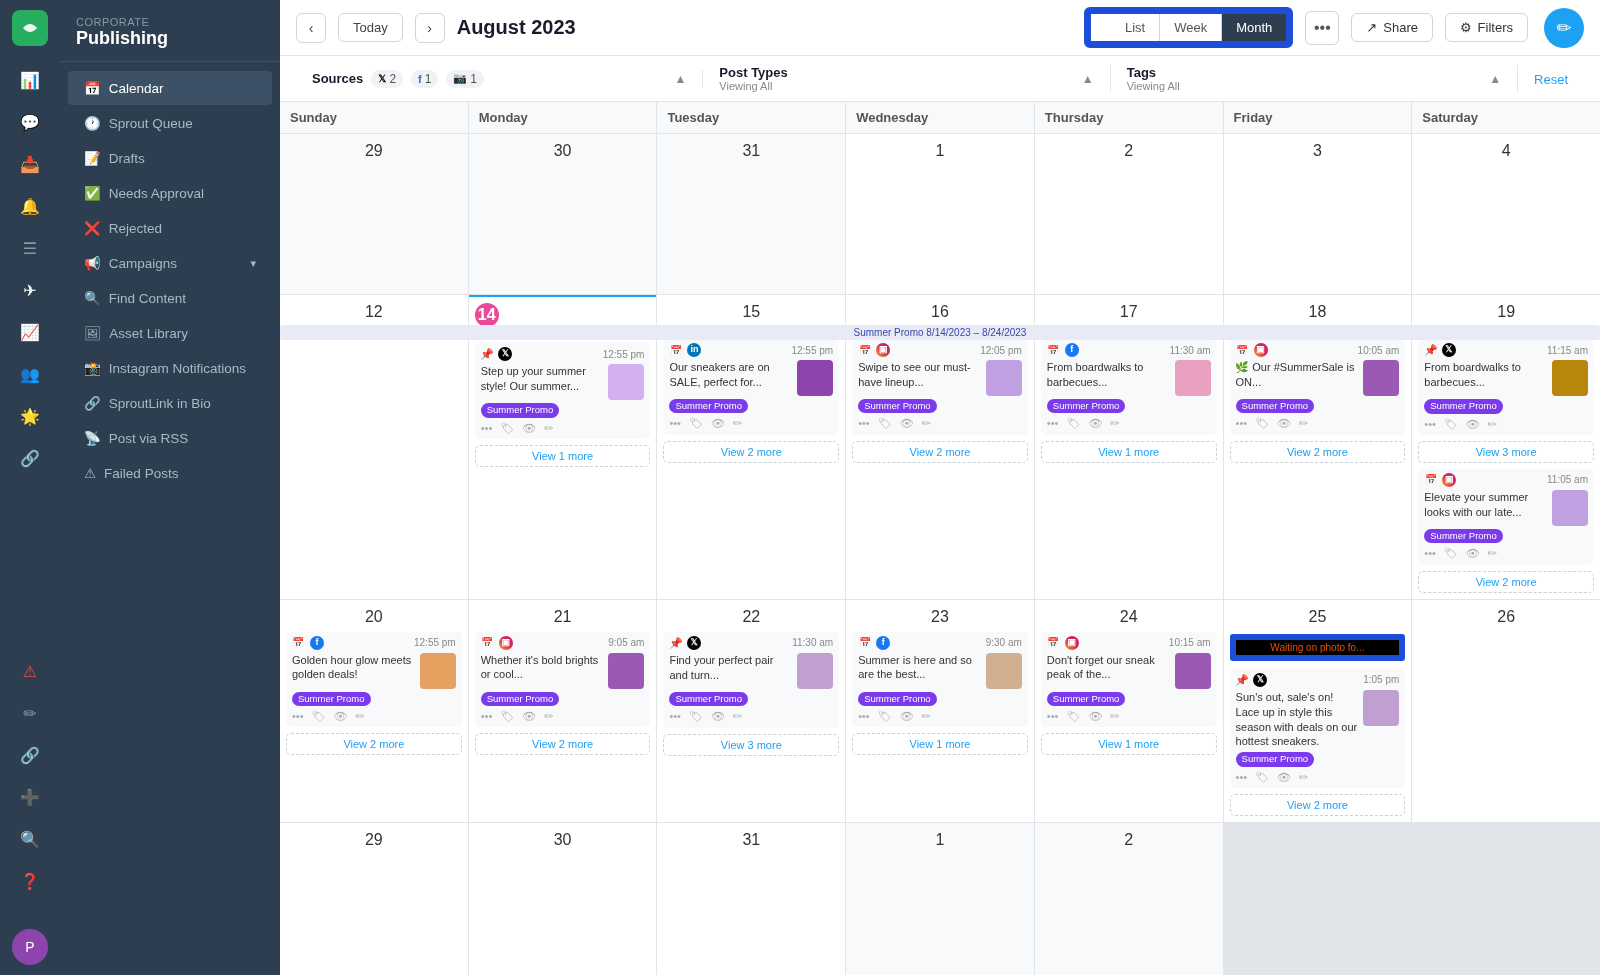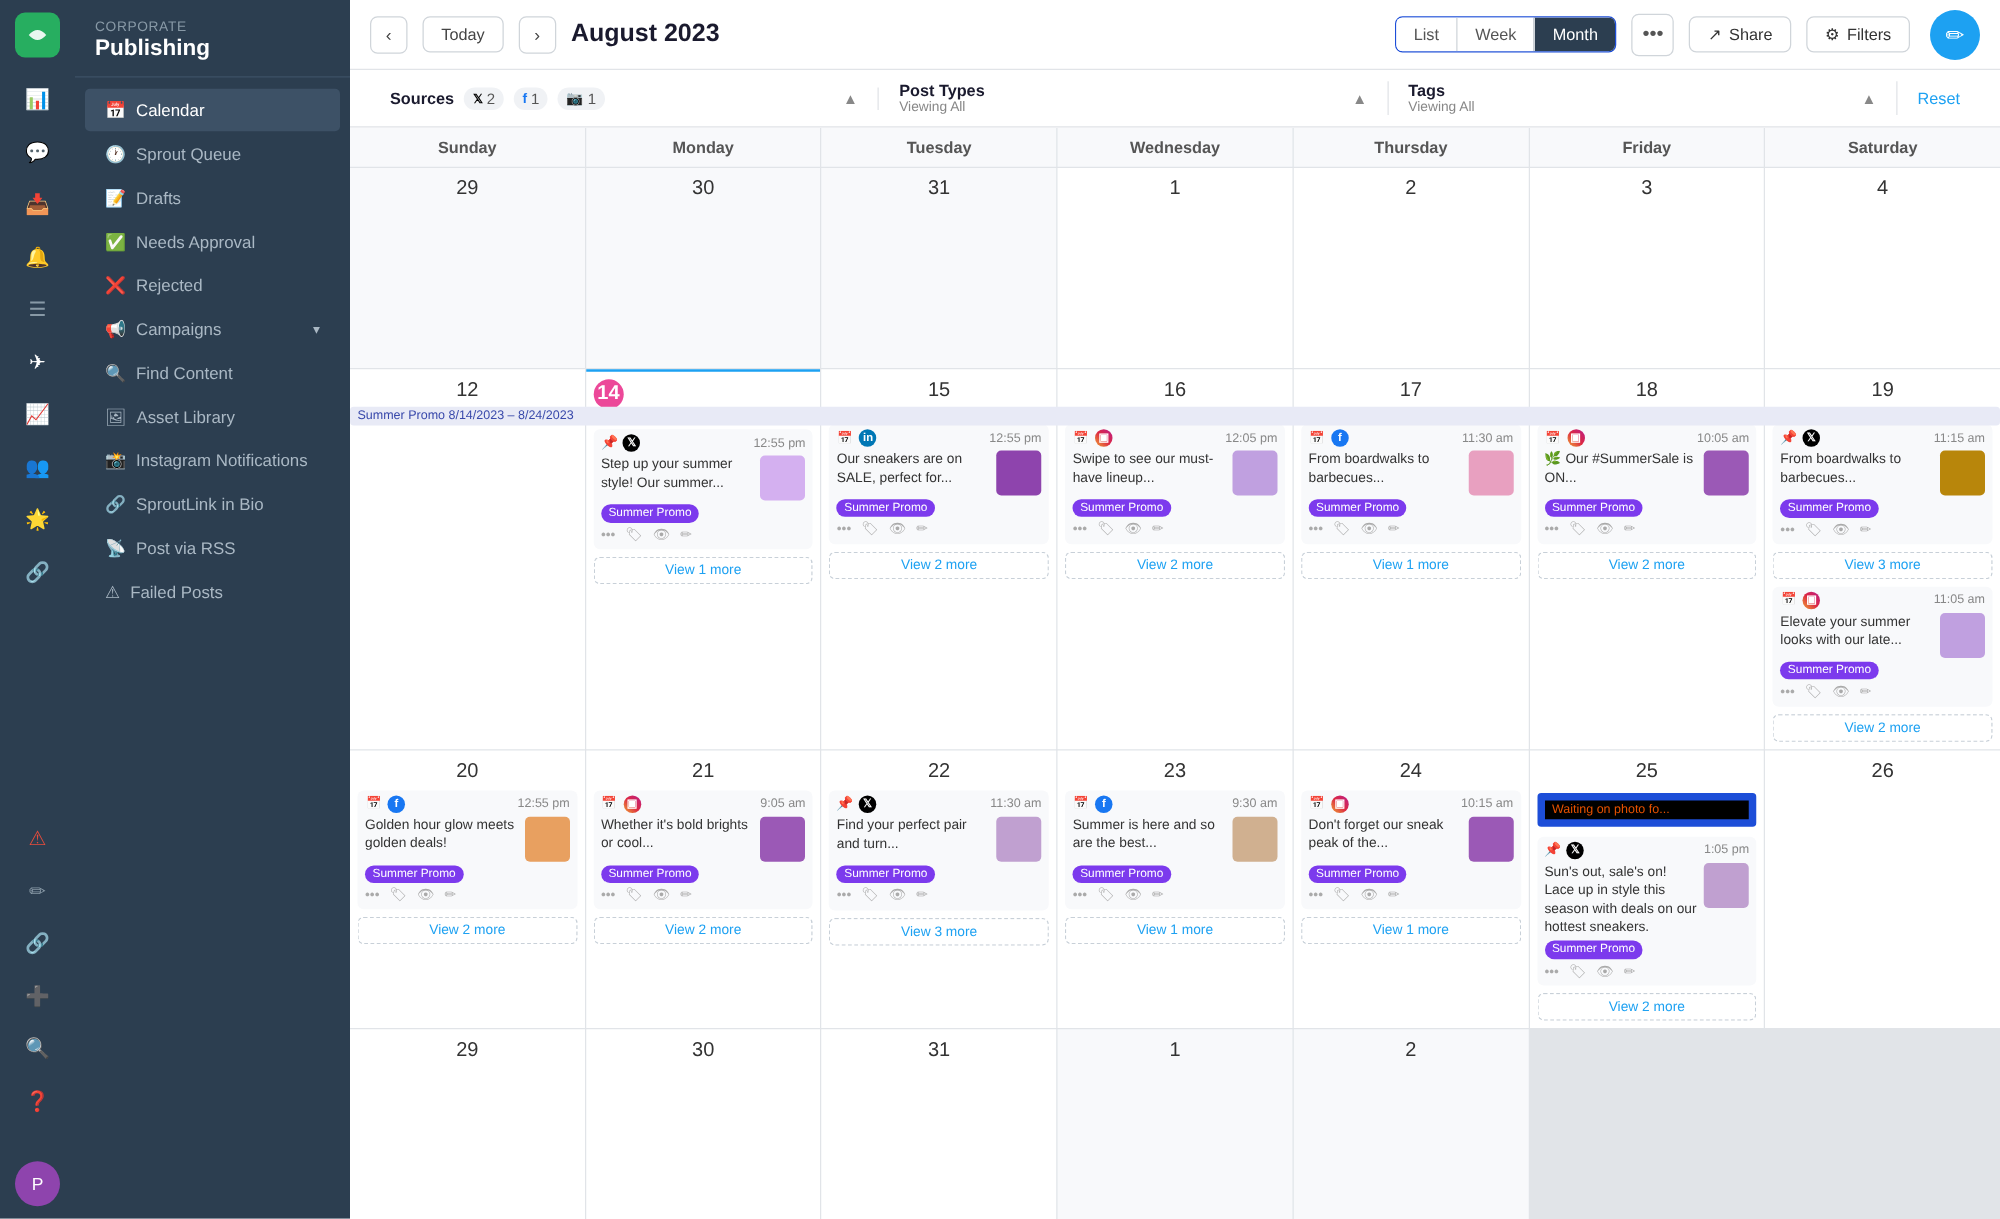--- a/index.html
+++ b/index.html
@@ -51,7 +51,7 @@
       padding: 6px 14px; border: 1px solid #d0d5da; border-radius: 6px; background: #fff; cursor: pointer; font-size: 13px; color: #444; font-weight: 500;
     }
     .month-title { font-size: 20px; font-weight: 700; color: #1a1a2e; flex: 1; }
-    .view-btns { display: flex; border: 1px solid #1d4ed8; border-radius: 6px; overflow: hidden; }
+    .view-btns { display: flex; border: 7px solid #1d4ed8; border-radius: 6px; overflow: hidden; padding-left: 20px; }
     .view-btn { padding: 6px 14px; background: #fff; border: none; cursor: pointer; font-size: 13px; color: #555; font-weight: 500; }
     .view-btn.active { background: #2c3e50; color: #fff; }
     .view-btn + .view-btn { border-left: 1px solid #d0d5da; }

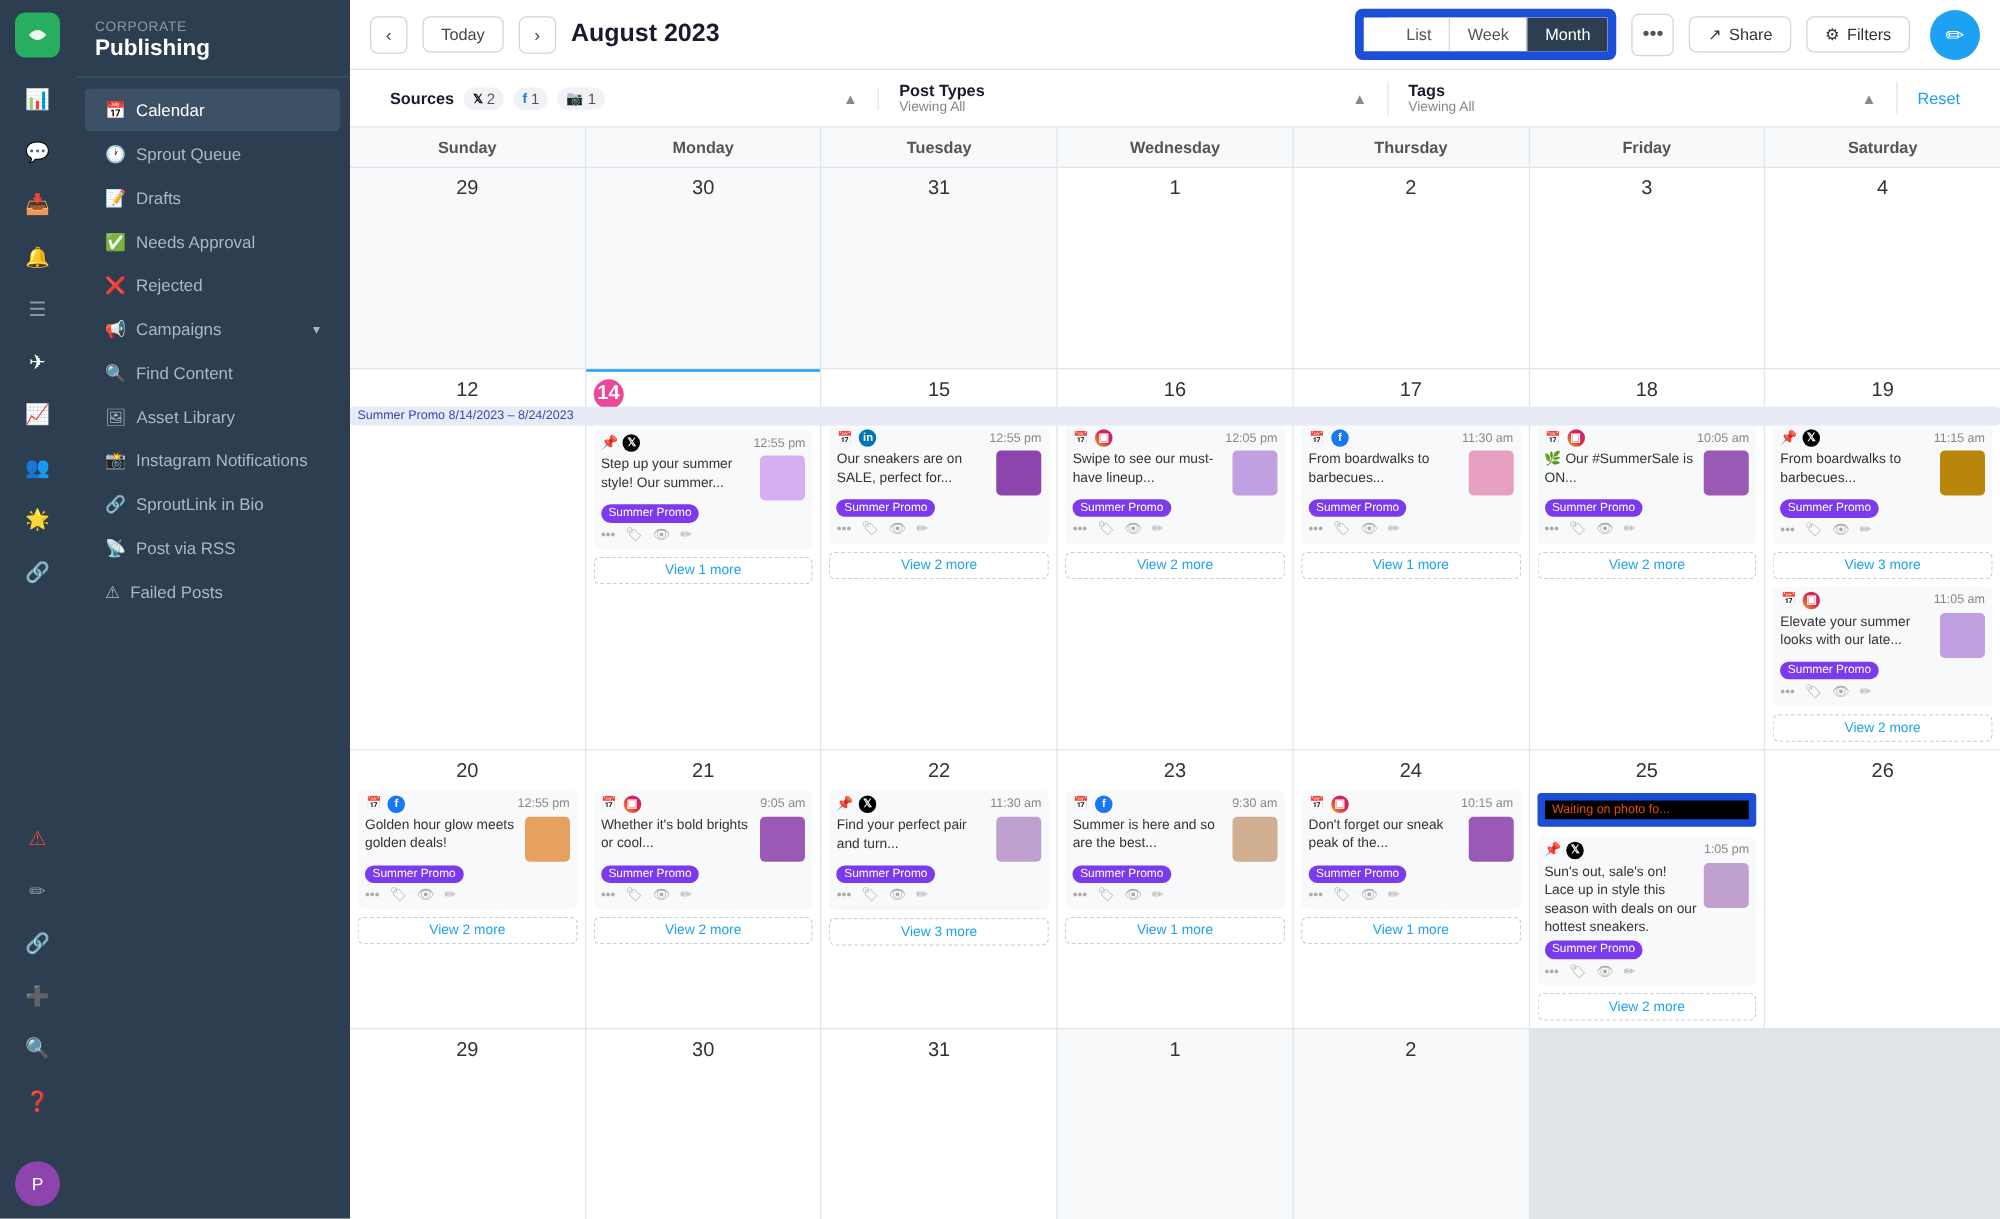--- a/index.html
+++ b/index.html
@@ -83,7 +83,7 @@
     .calendar-container { flex: 1; overflow-y: auto; background: #f5f6fa; }
     .calendar-grid { display: grid; grid-template-columns: repeat(7, 1fr); background: #e1e4e8; gap: 1px; }
     .day-header {
-      background: #f8f9fb; padding: 8px 10px; font-size: 13px; font-weight: 600; color: #555; text-align: center;
+      background: #f8f9fb; padding: 8px 10px; font-size: 13px; font-weight: 600; color: #555; text-align: left;
     }
     .day-cell {
       background: #fff; min-height: 160px; padding: 6px; display: flex; flex-direction: column; gap: 4px; position: relative;

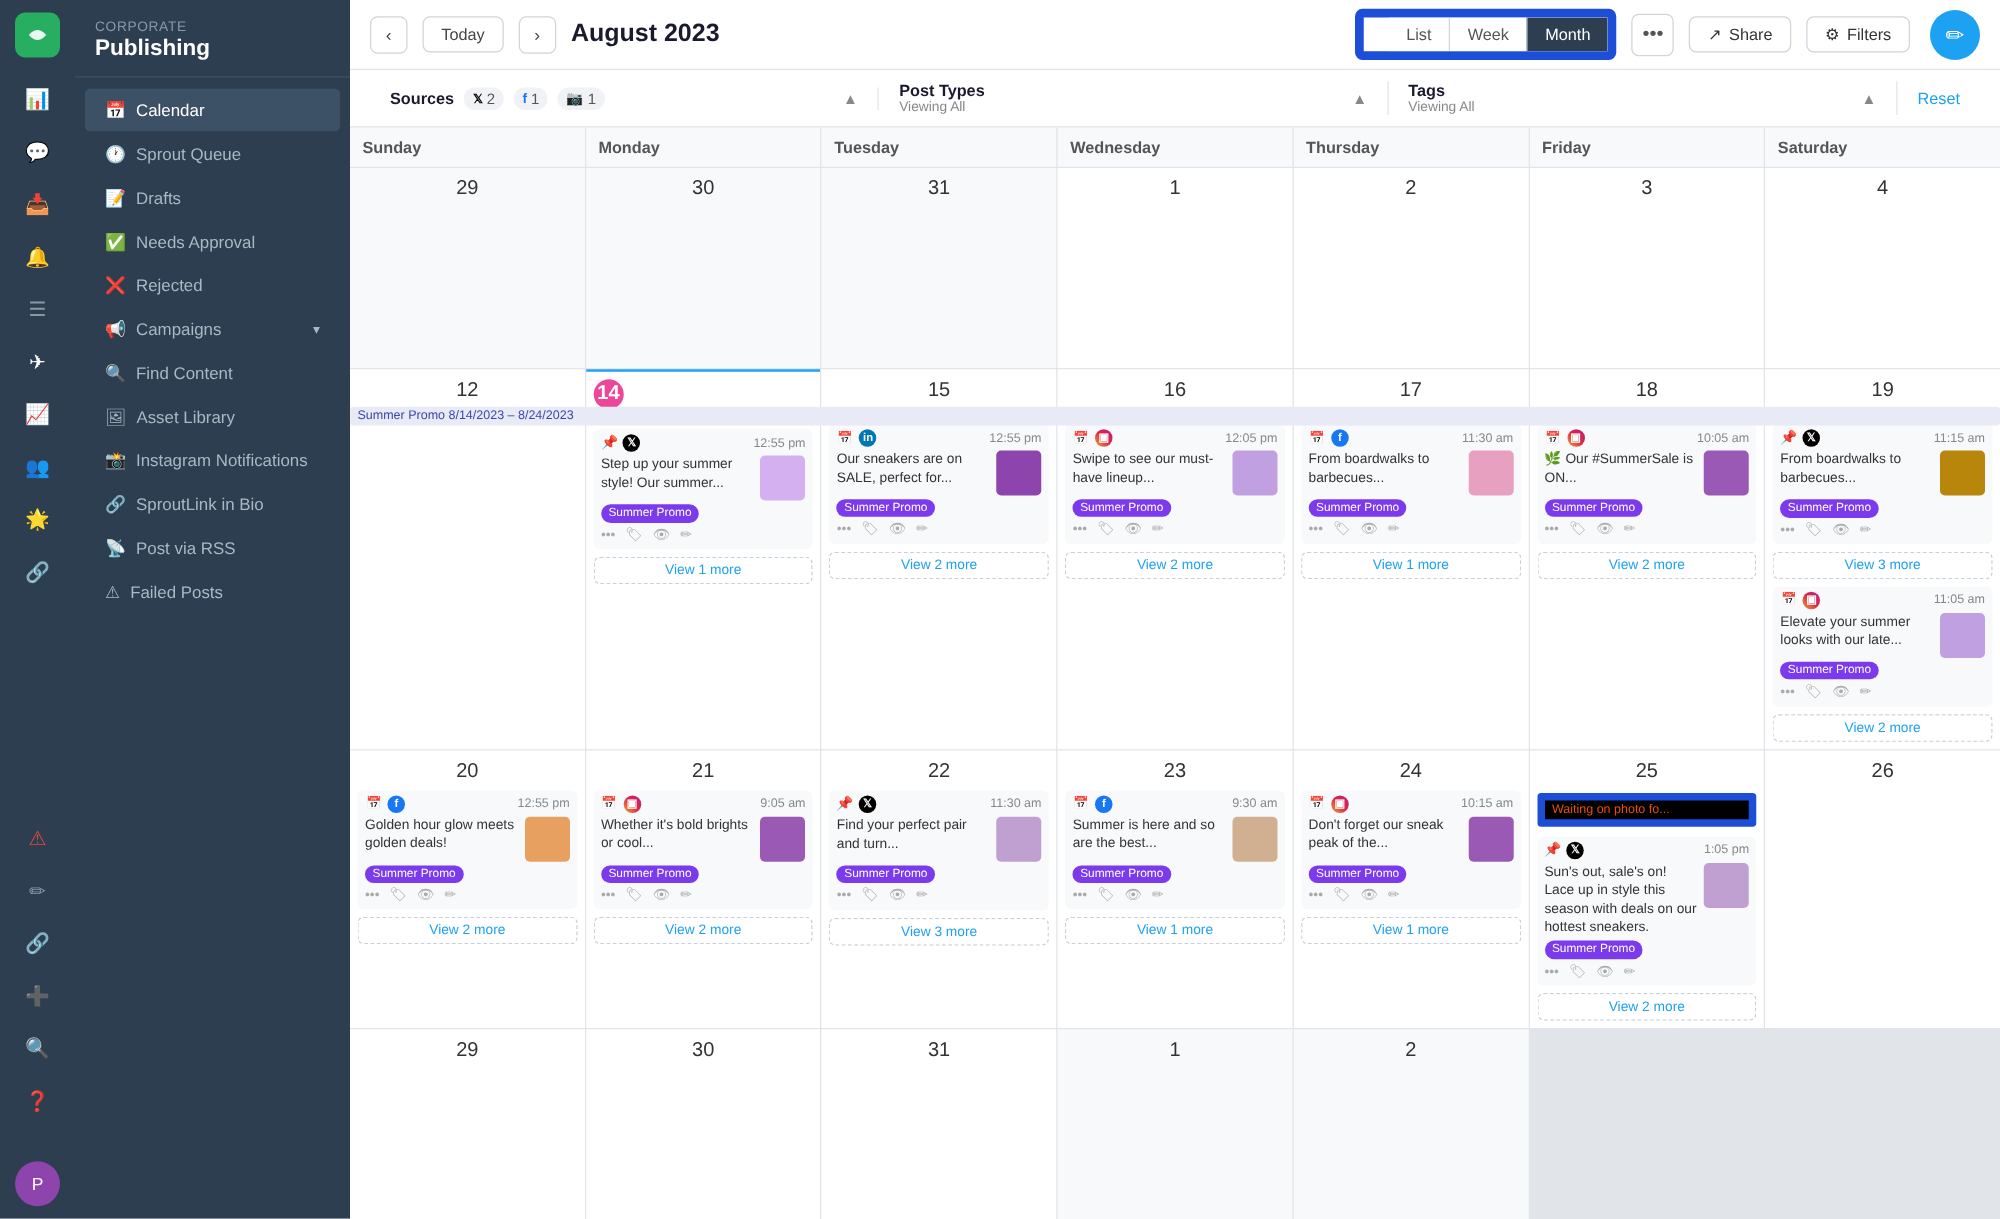--- a/index.html
+++ b/index.html
@@ -97,7 +97,7 @@
       background: #ec4899; color: #fff; border-radius: 50%; width: 24px; height: 24px; font-weight: 700;
     }
     .campaign-bar {
-      font-size: 10px; padding: 2px 6px; border-radius: 3px; white-space: nowrap; overflow: hidden; text-overflow: ellipsis; margin: 2px 0;
+      font-size: 10px; padding: 2px 6px; border-radius: 3px; white-space: nowrap; overflow: hidden; text-overflow: ellipsis; margin: 2px 0; text-align: center;
     }
     .campaign-summer { background: #e8eaf6; color: #3949ab; }
     .campaign-nopromo { background: #fde8dc; color: #e65100; }

